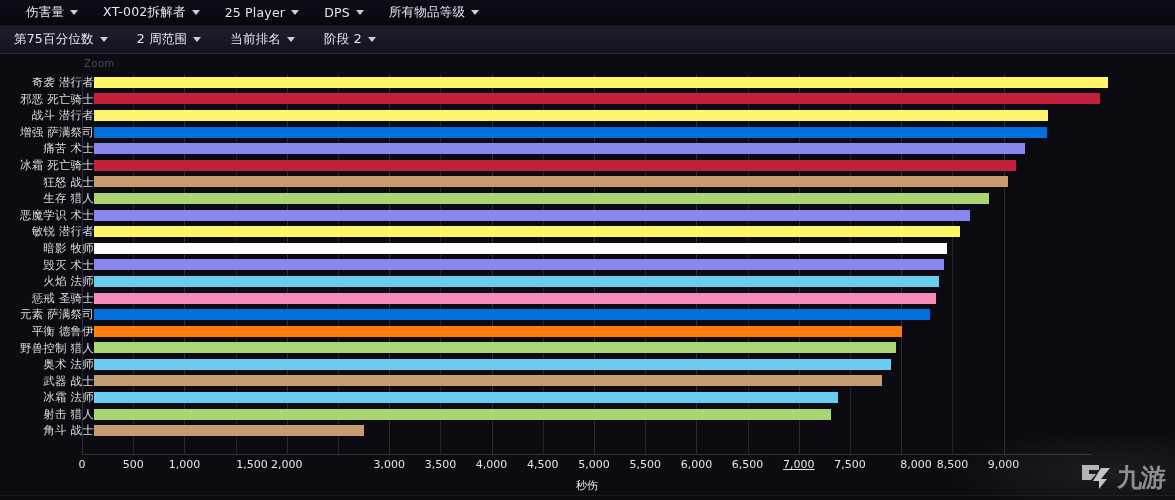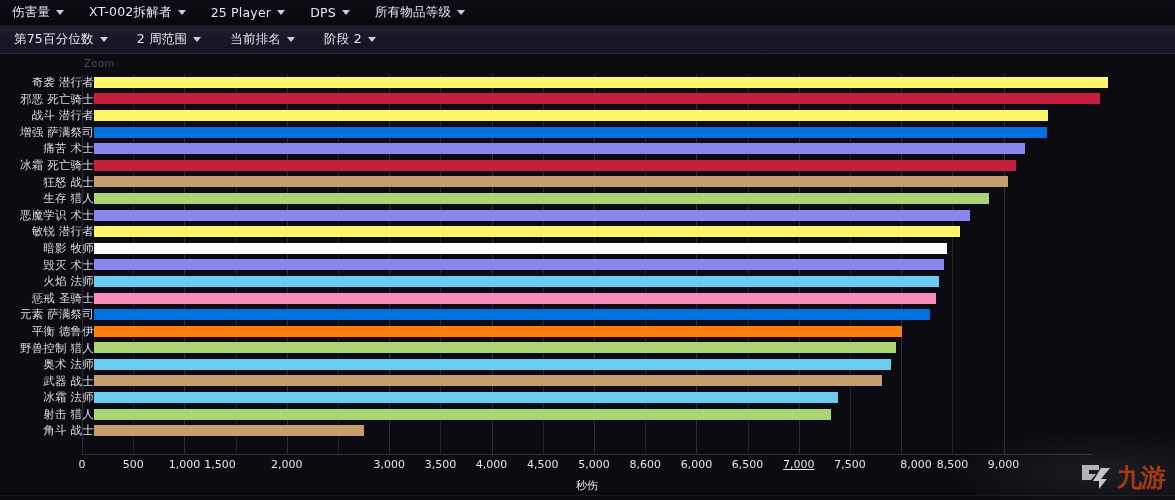--- a/index.html
+++ b/index.html
@@ -34,7 +34,7 @@
   .toolbar-1 {
     background: linear-gradient(180deg, #0d0d16 0%, #07070c 100%);
     border-bottom: 1px solid #14141f;
-    padding-left: 6px;
+    padding-left: 20px;
   }
   .toolbar-2 {
     background: linear-gradient(180deg, #1d1d2c 0%, #141420 100%);

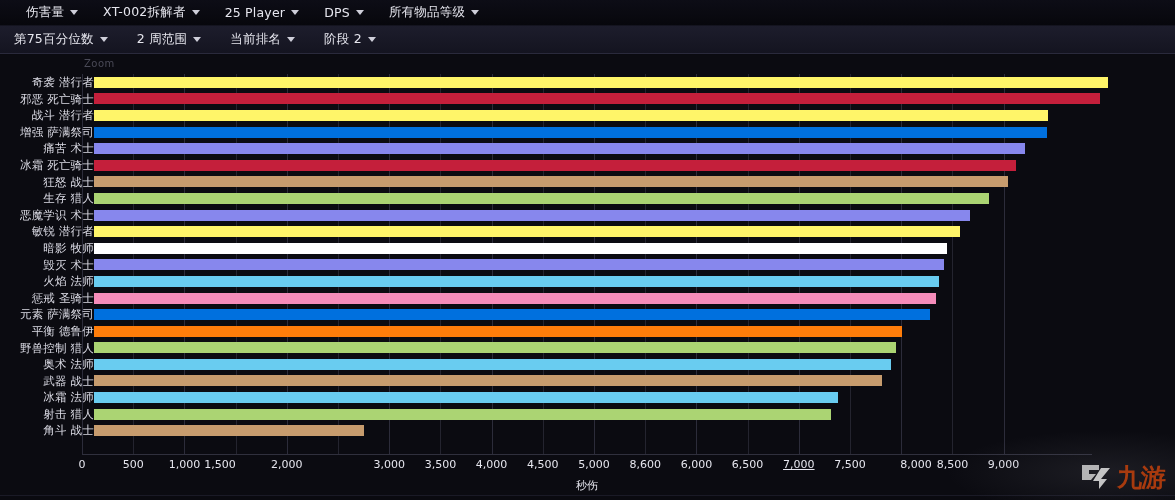--- a/index.html
+++ b/index.html
@@ -429,7 +429,7 @@
           <div class="tick" style="left: 82px;">0</div>
           <div class="tick" style="left: 133.2px;">500</div>
           <div class="tick" style="left: 184.4px;">1,000</div>
-          <div class="tick" style="left: 220px;">1,500</div>
+          <div class="tick" style="left: 252px;">1,500</div>
           <div class="tick" style="left: 286.8px;">2,000</div>
           <div class="tick" style="left: 338px; margin-top: 36px;">2,500</div>
           <div class="tick" style="left: 389.2px;">3,000</div>

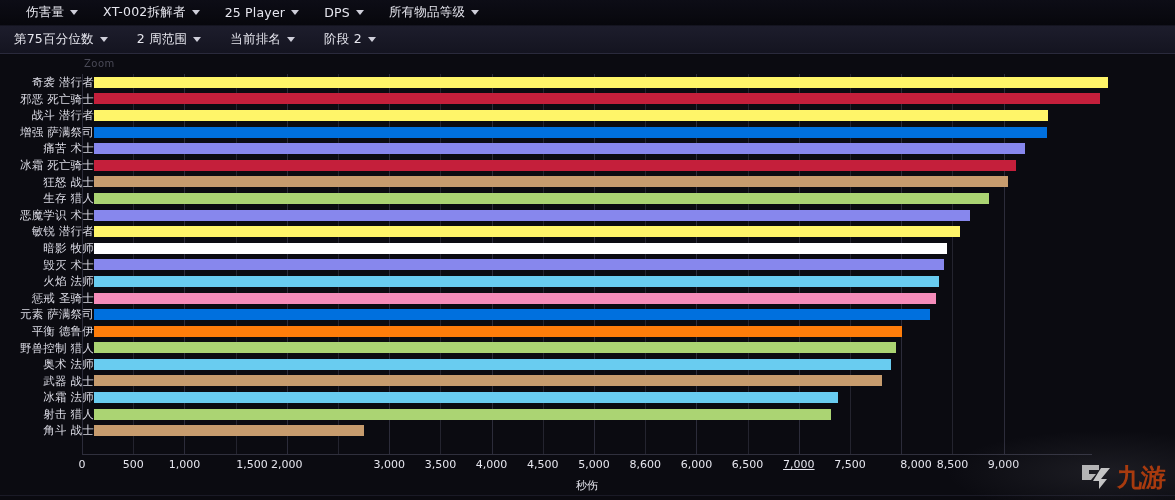--- a/index.html
+++ b/index.html
@@ -437,7 +437,7 @@
           <div class="tick" style="left: 491.6px;">4,000</div>
           <div class="tick" style="left: 542.8px;">4,500</div>
           <div class="tick" style="left: 594px;">5,000</div>
-          <div class="tick" style="left: 645.2px;">8,600</div>
+          <div class="tick" style="left: 645.2px;">5,500</div>
           <div class="tick" style="left: 696.4px;">6,000</div>
           <div class="tick" style="left: 747.6px;">6,500</div>
           <div class="tick" style="left: 798.8px; text-decoration: underline;">7,000</div>

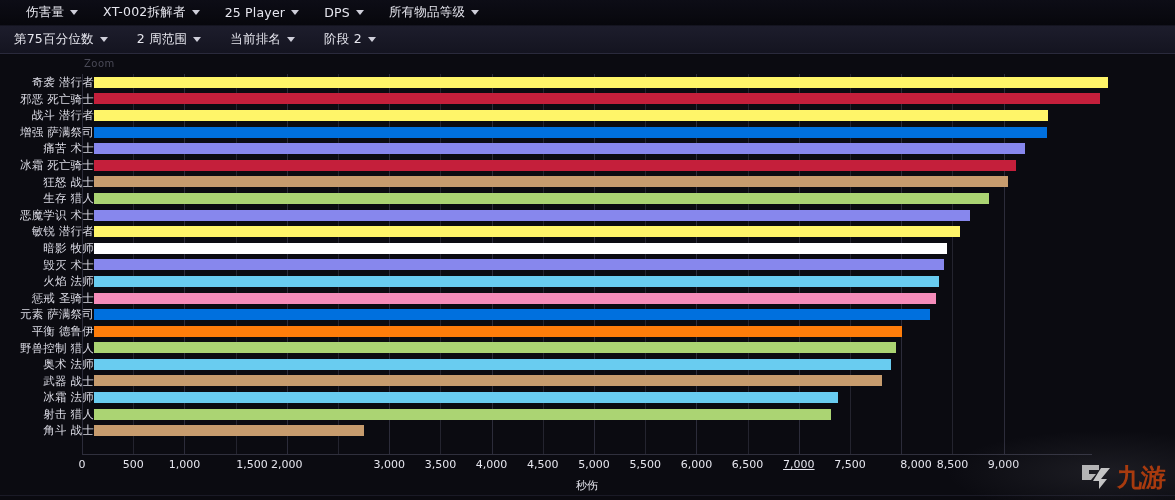--- a/index.html
+++ b/index.html
@@ -202,7 +202,7 @@
   .wm-text {
     font-size: 25px;
     font-weight: bold;
-    color: #c2410c;
+    color: #a3a3a3;
     letter-spacing: -1px;
     line-height: 1;
   }

